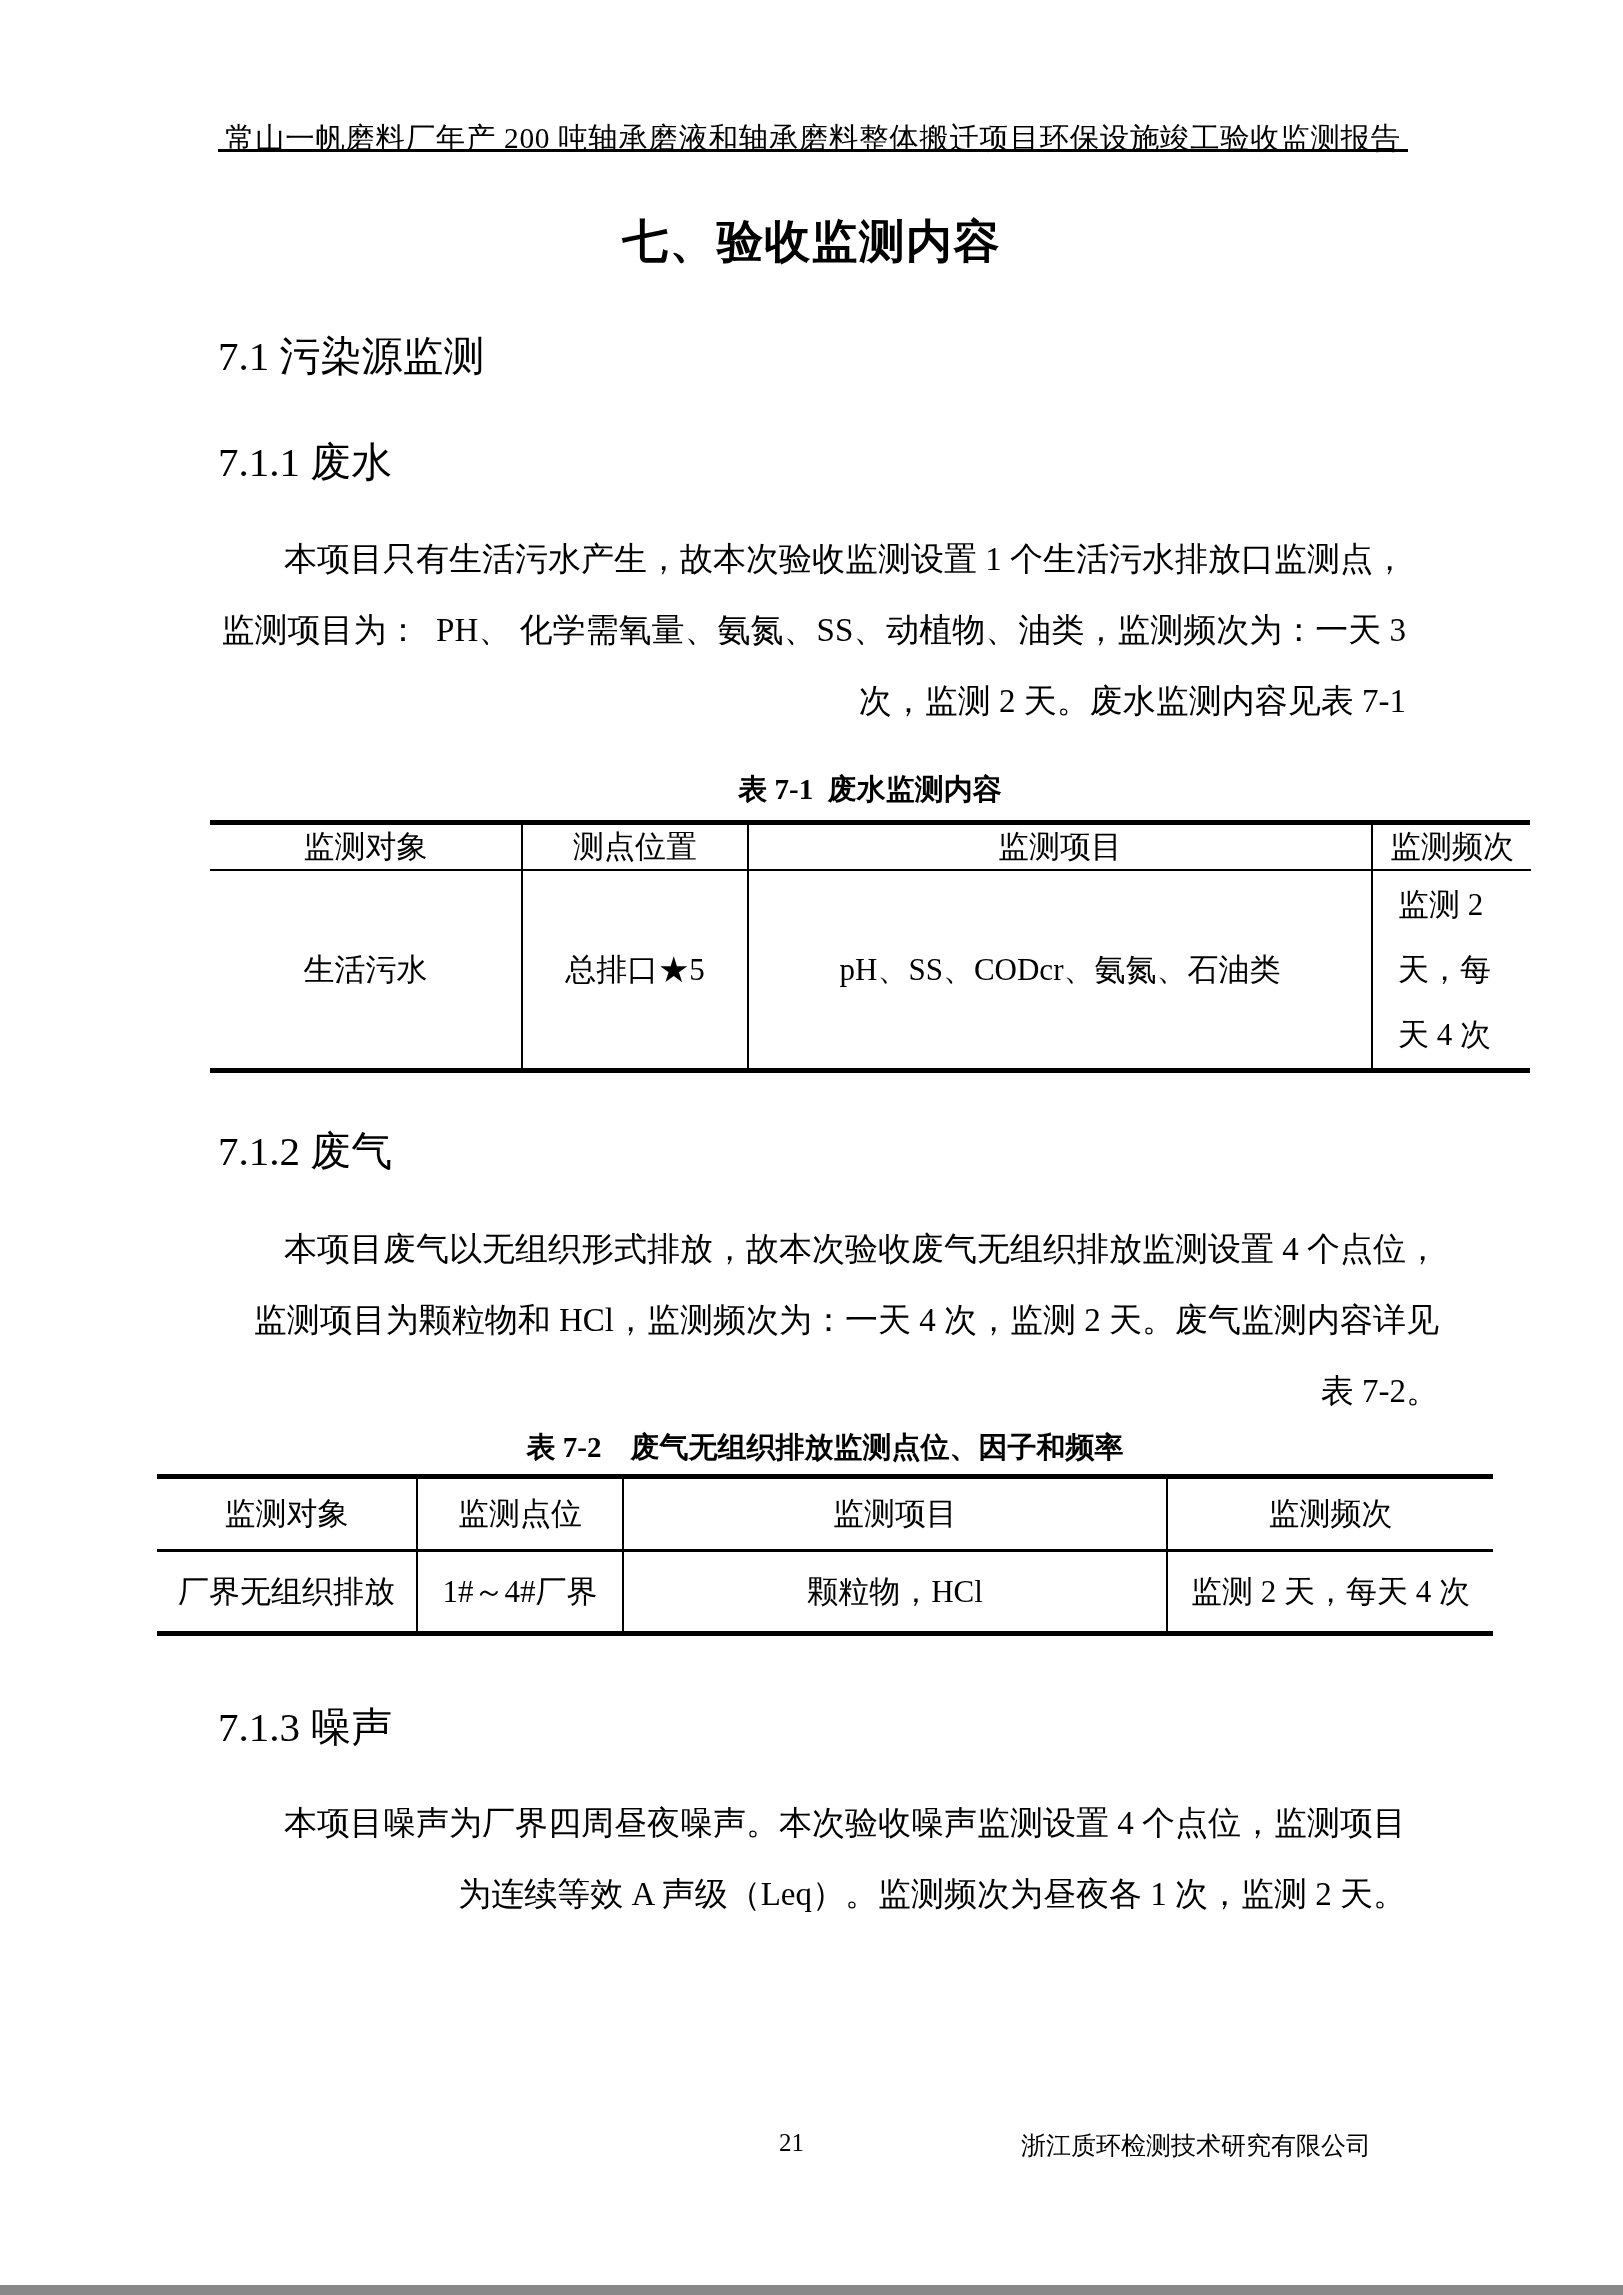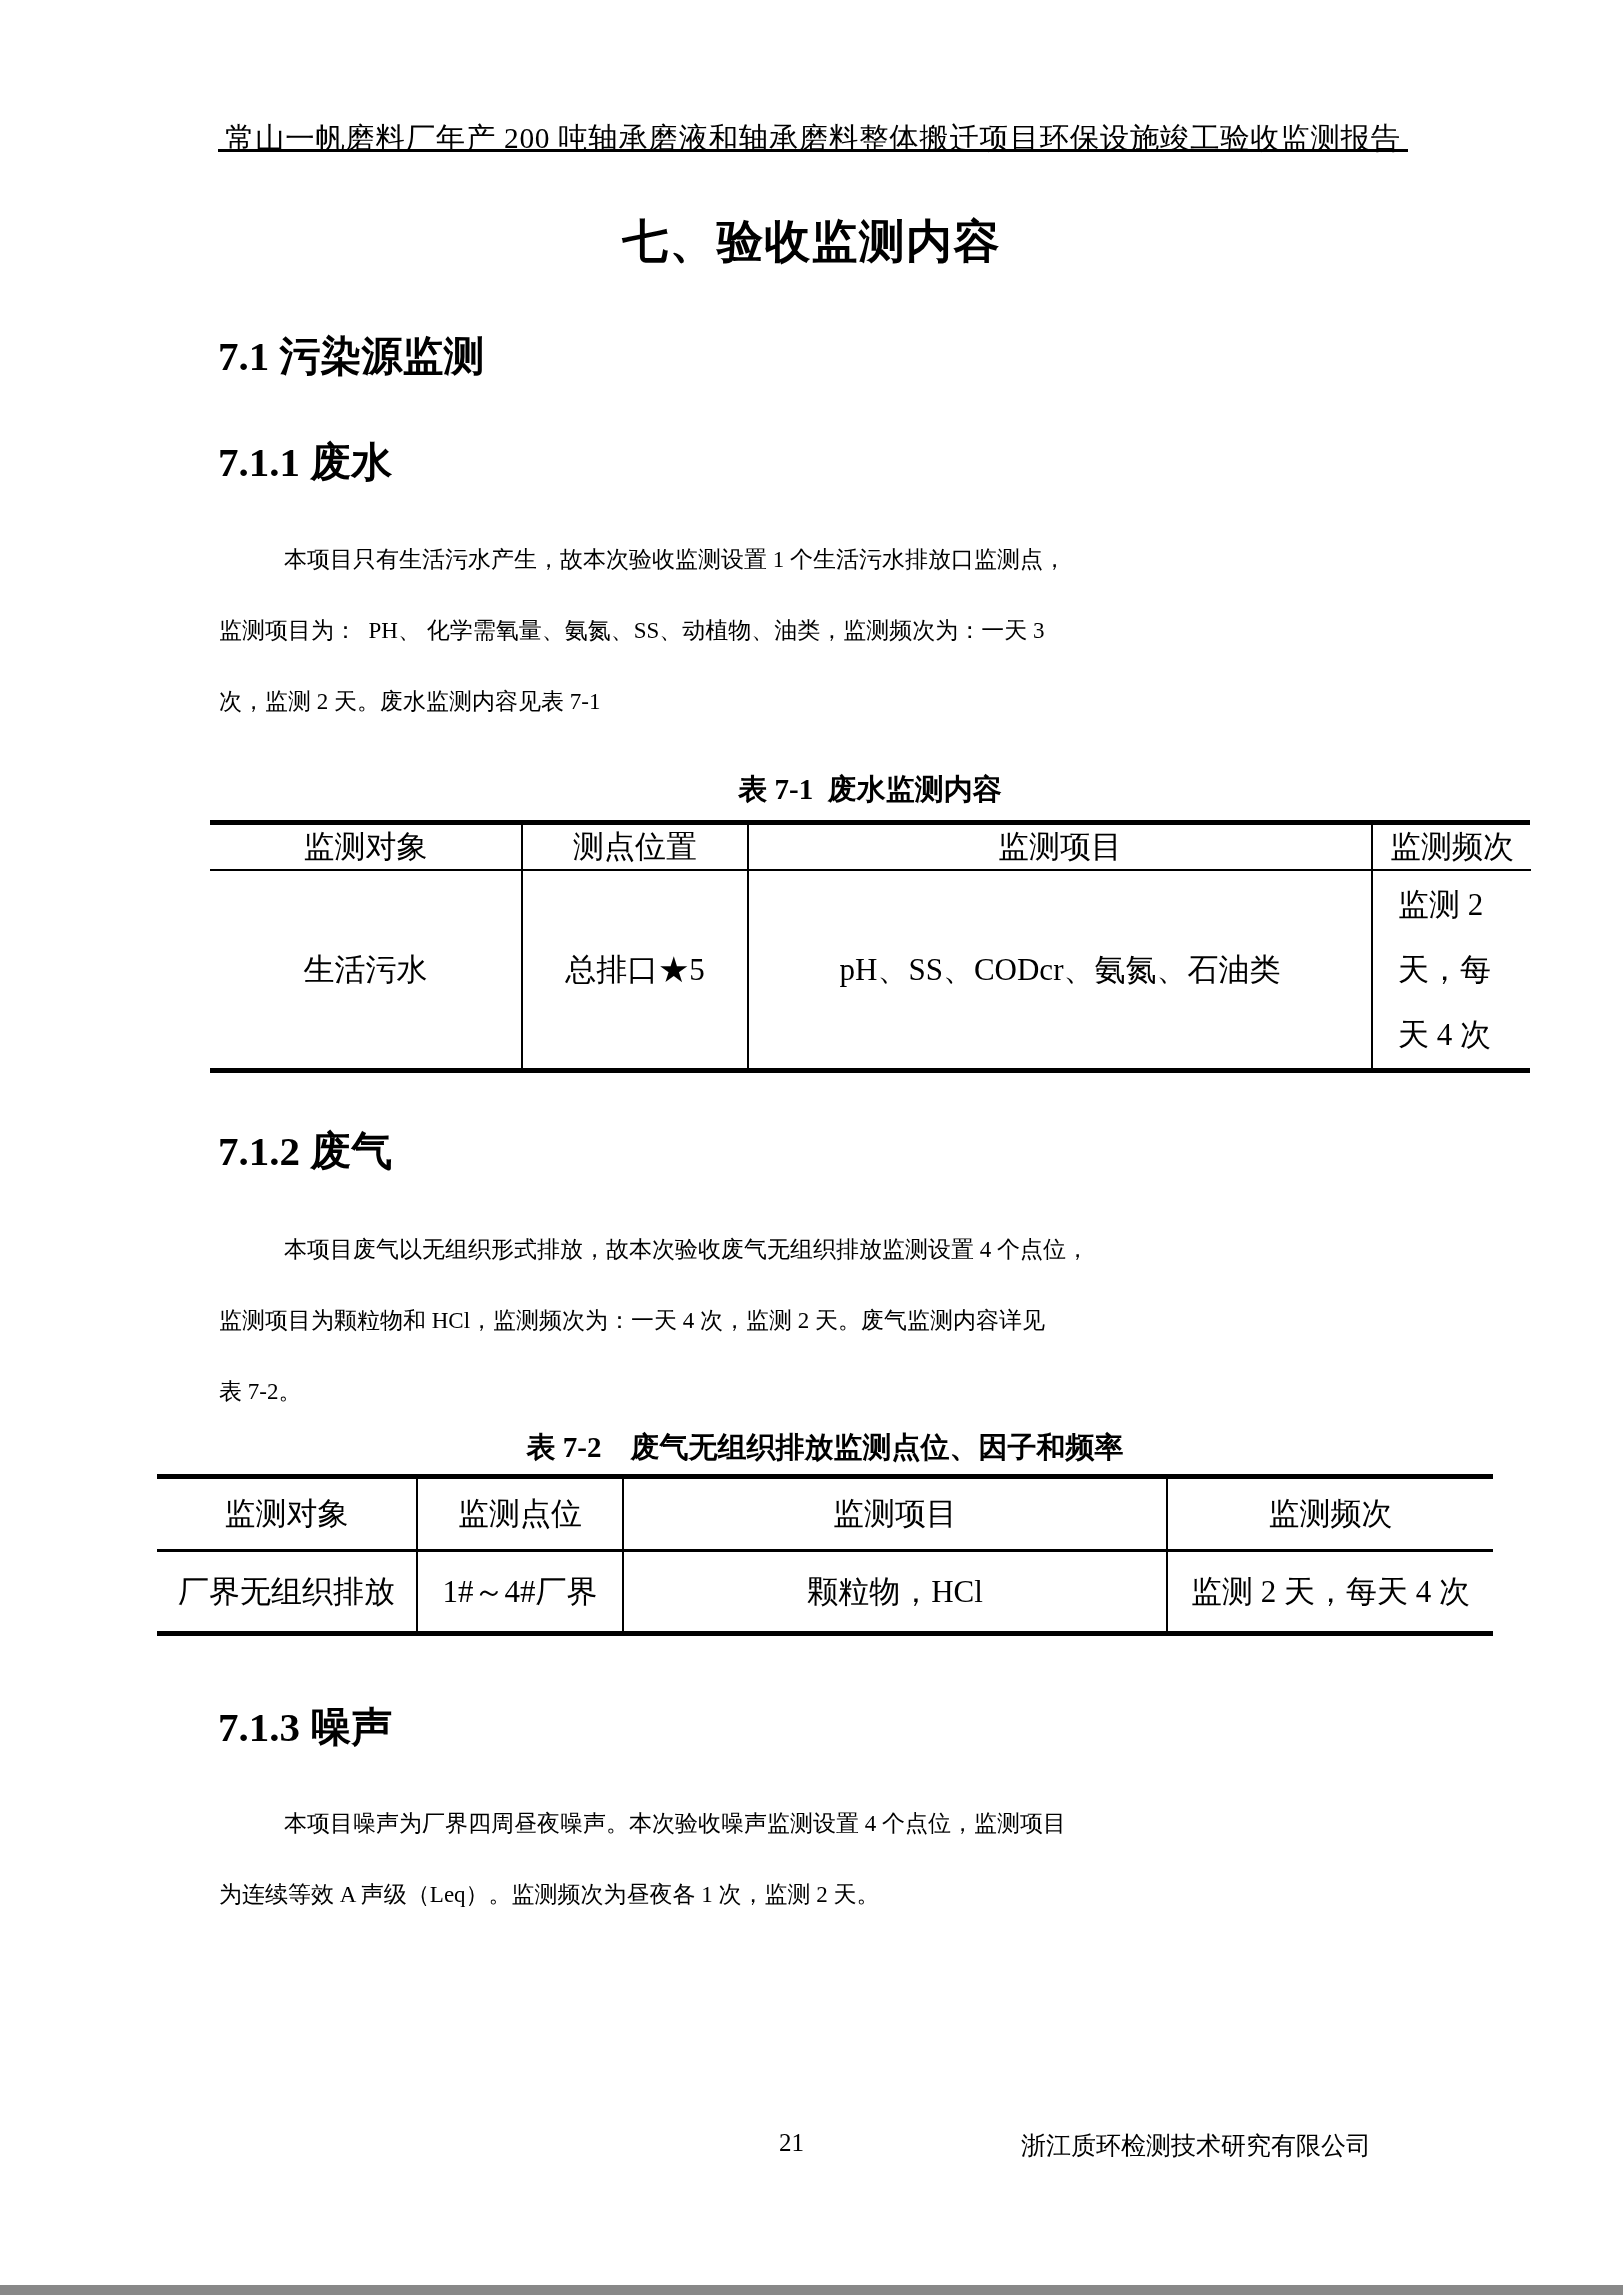--- a/index.html
+++ b/index.html
@@ -27,7 +27,7 @@
   
   .h2, .h3{
     position:absolute;left:218px;
-    font-size:41px;font-weight:bold;white-space:pre;
+    font-size:41px;font-weight:normal;white-space:pre;
   }
   
   .para{position:absolute;left:219px;font-size:23px;line-height:71px;}

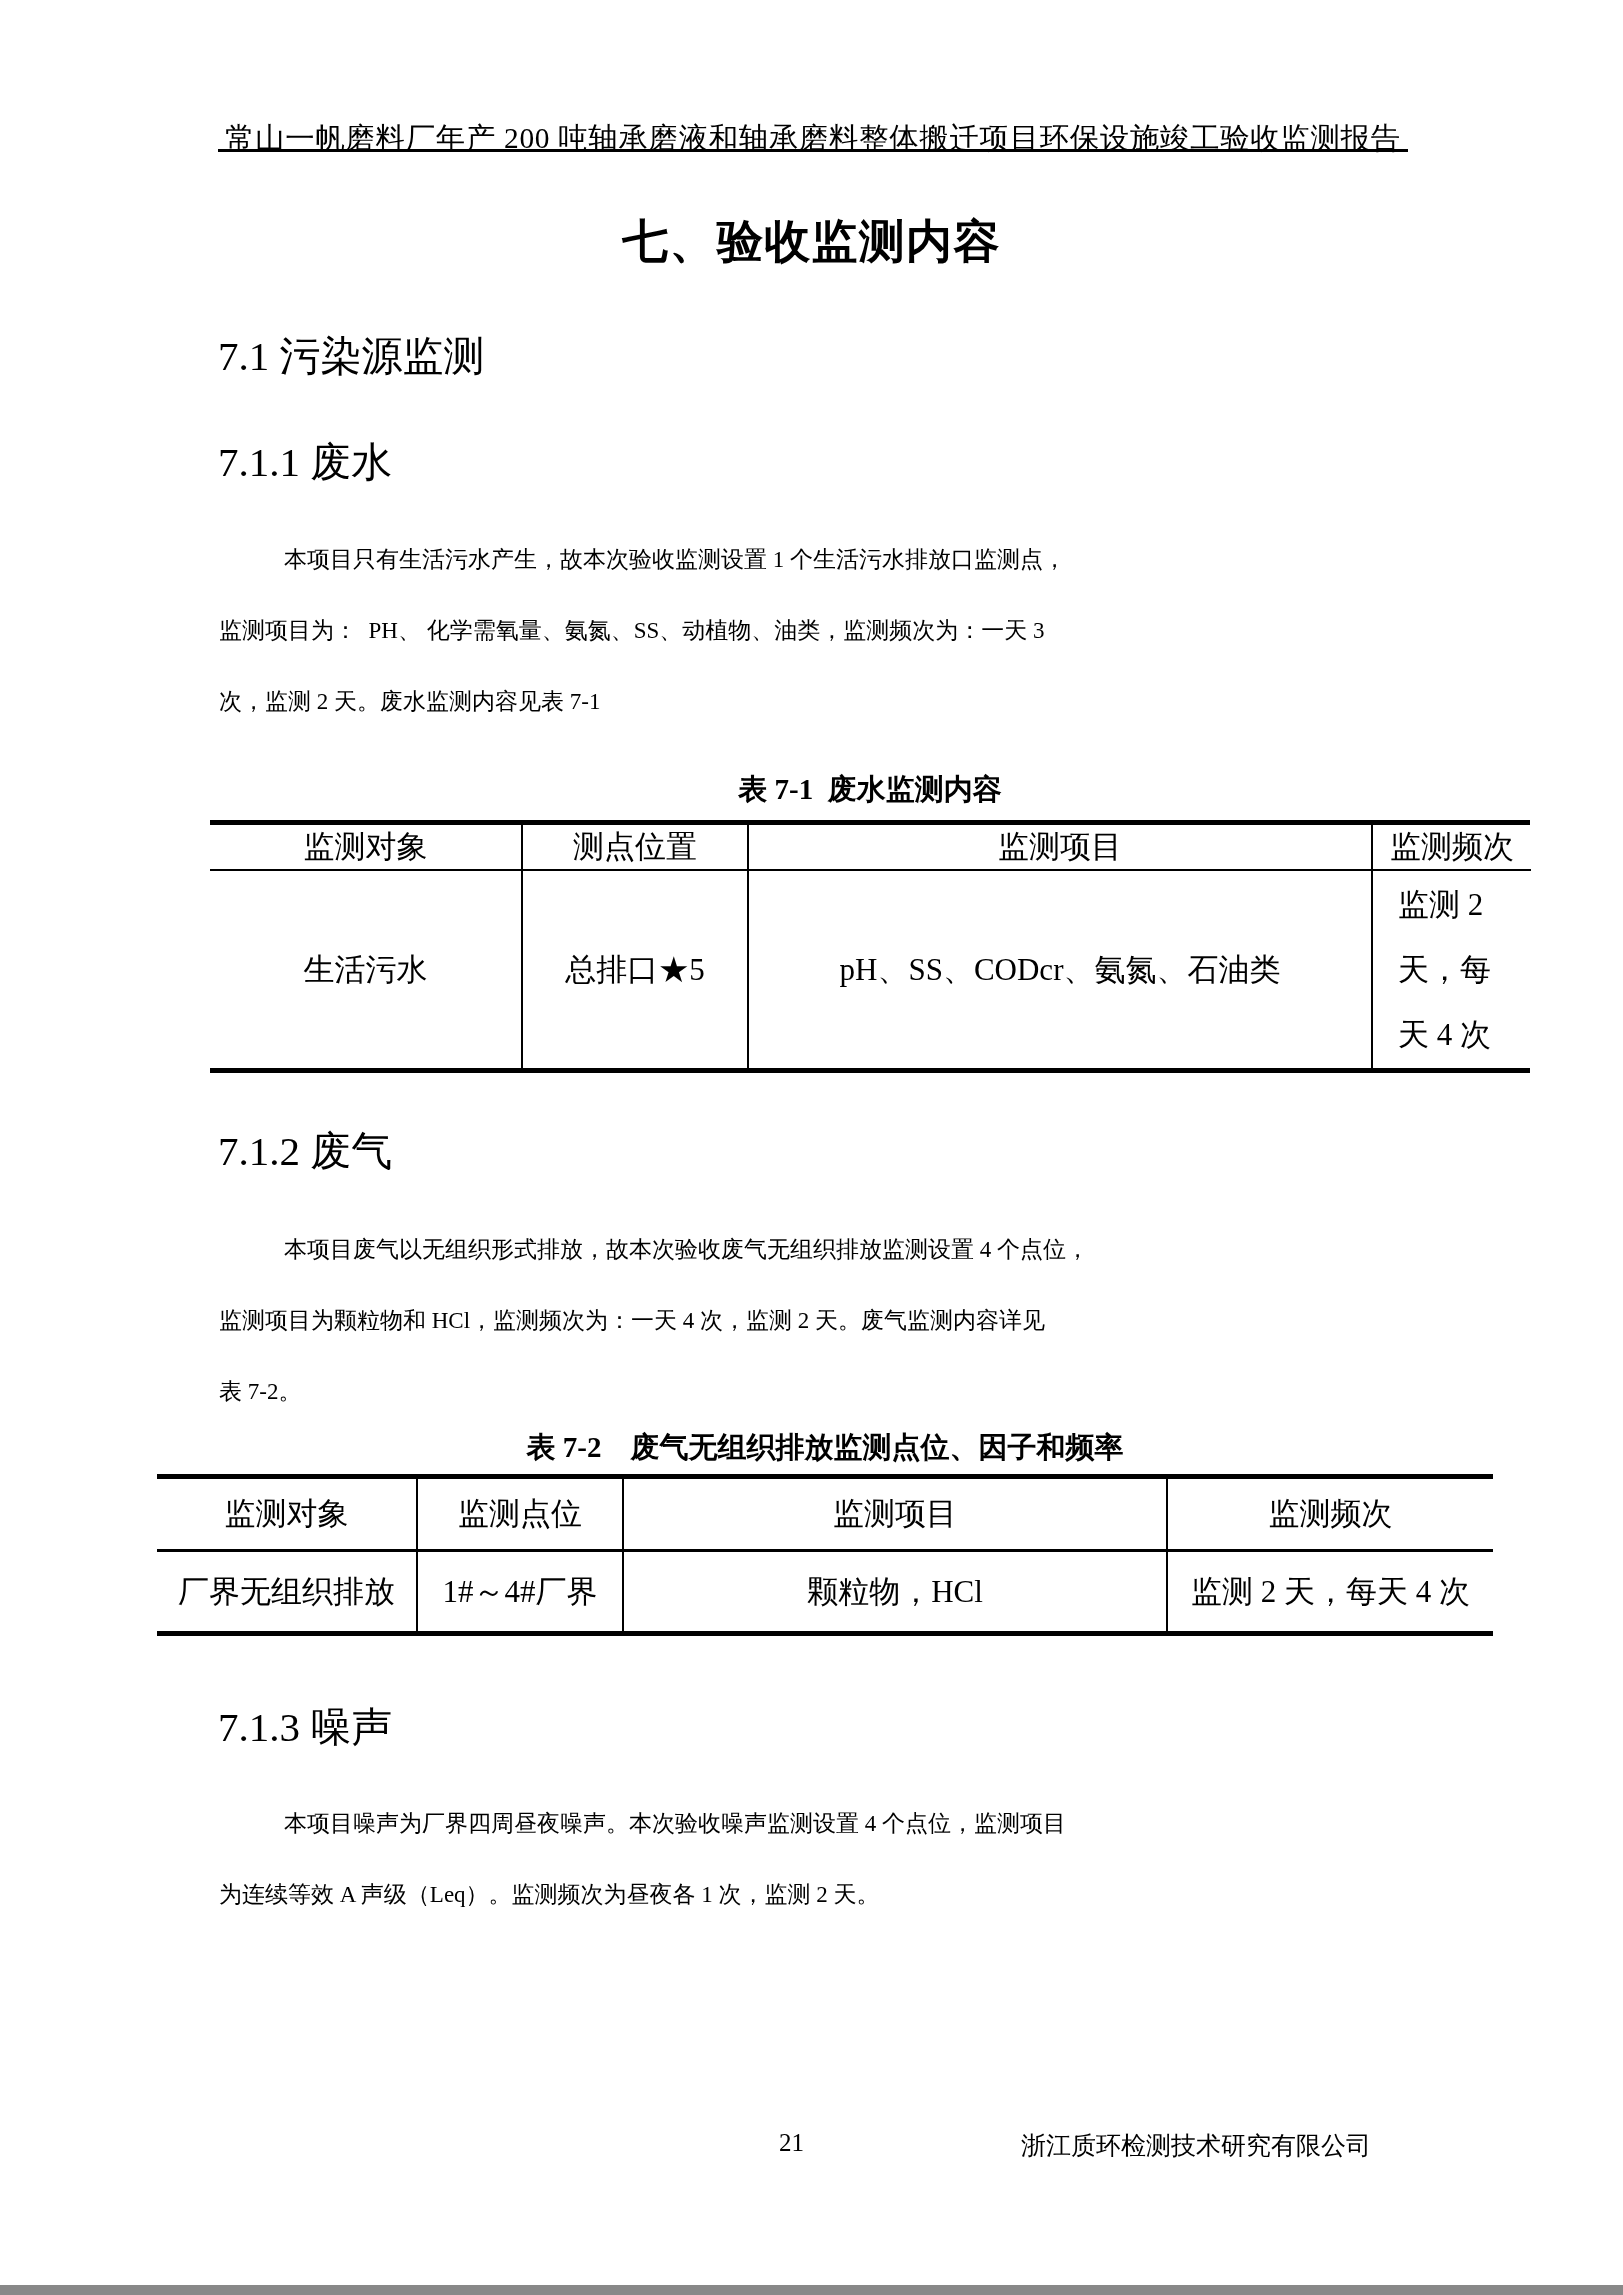--- a/index.html
+++ b/index.html
@@ -30,7 +30,7 @@
     font-size:41px;font-weight:normal;white-space:pre;
   }
   
-  .para{position:absolute;left:219px;font-size:23px;line-height:71px;}
+  .para{position:absolute;left:219px;font-size:33px;line-height:71px;text-align:right;}
   .pline{white-space:pre;}
   .indent{text-indent:65px;}
   

